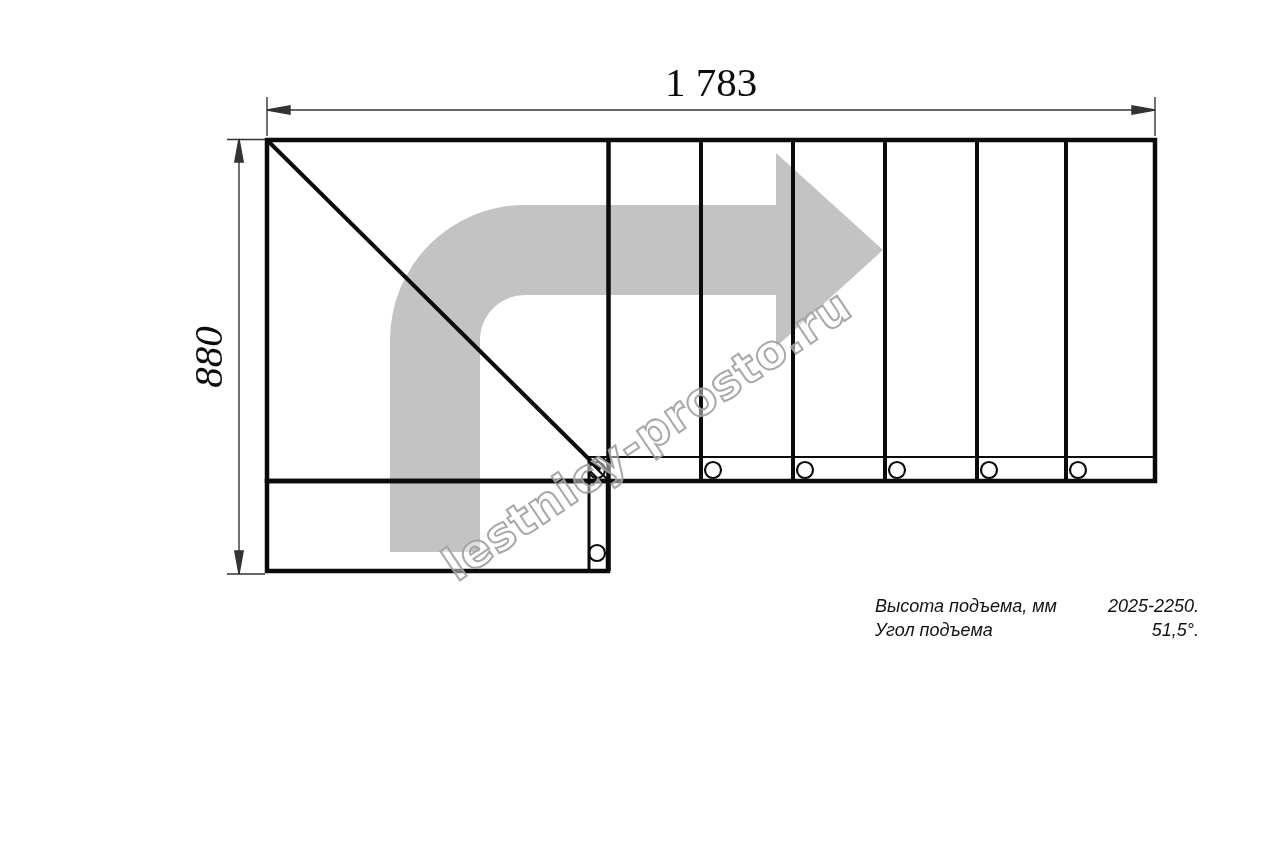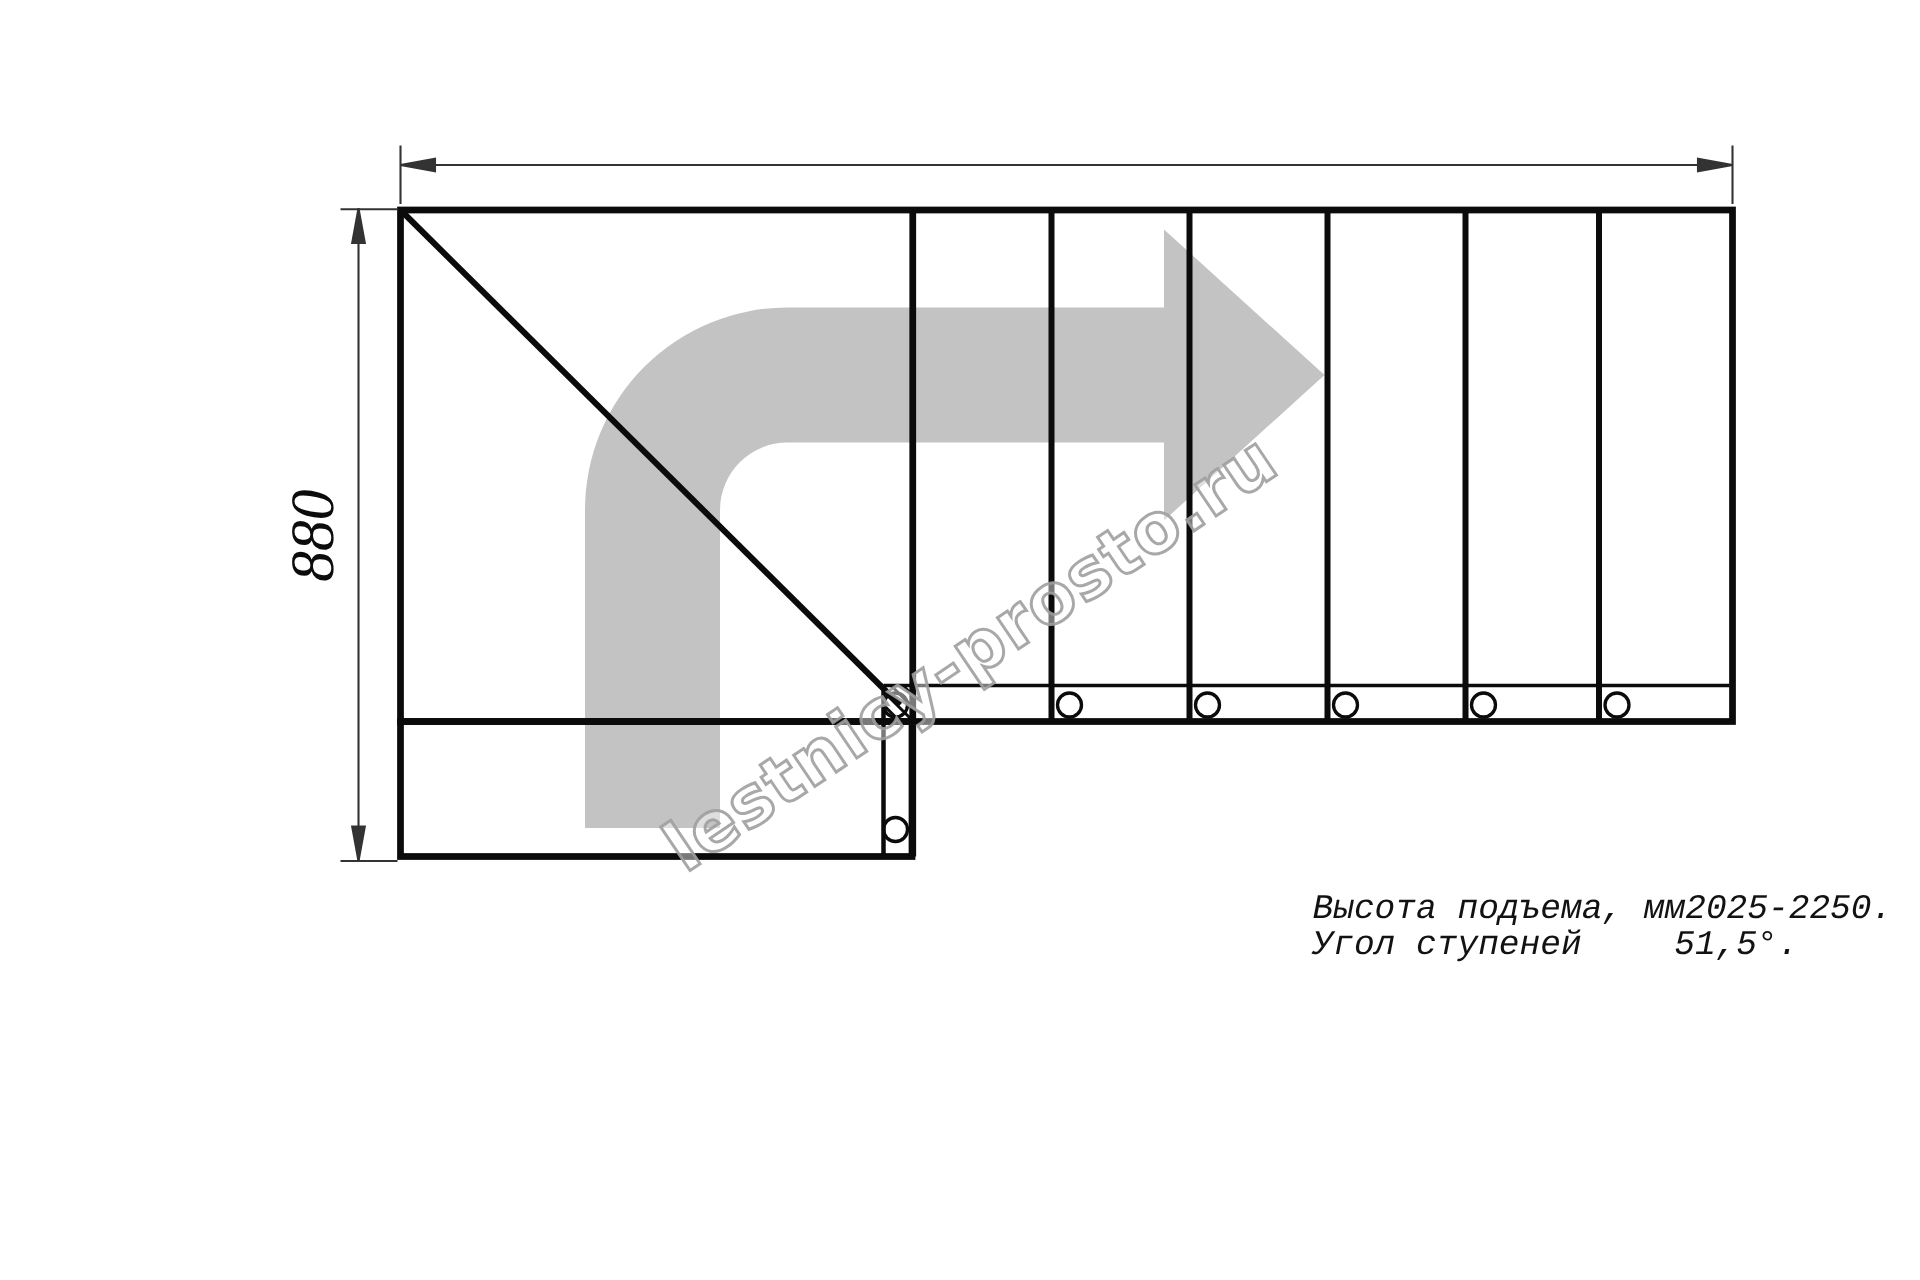--- a/index.html
+++ b/index.html
@@ -133,6 +133,7 @@
     </g>
   </svg>
 
+  <div class="dim-label-h">1 783</div>
   <div class="dim-label-v">880</div>
 
   <div class="watermark">lestnicy-prosto.ru</div>

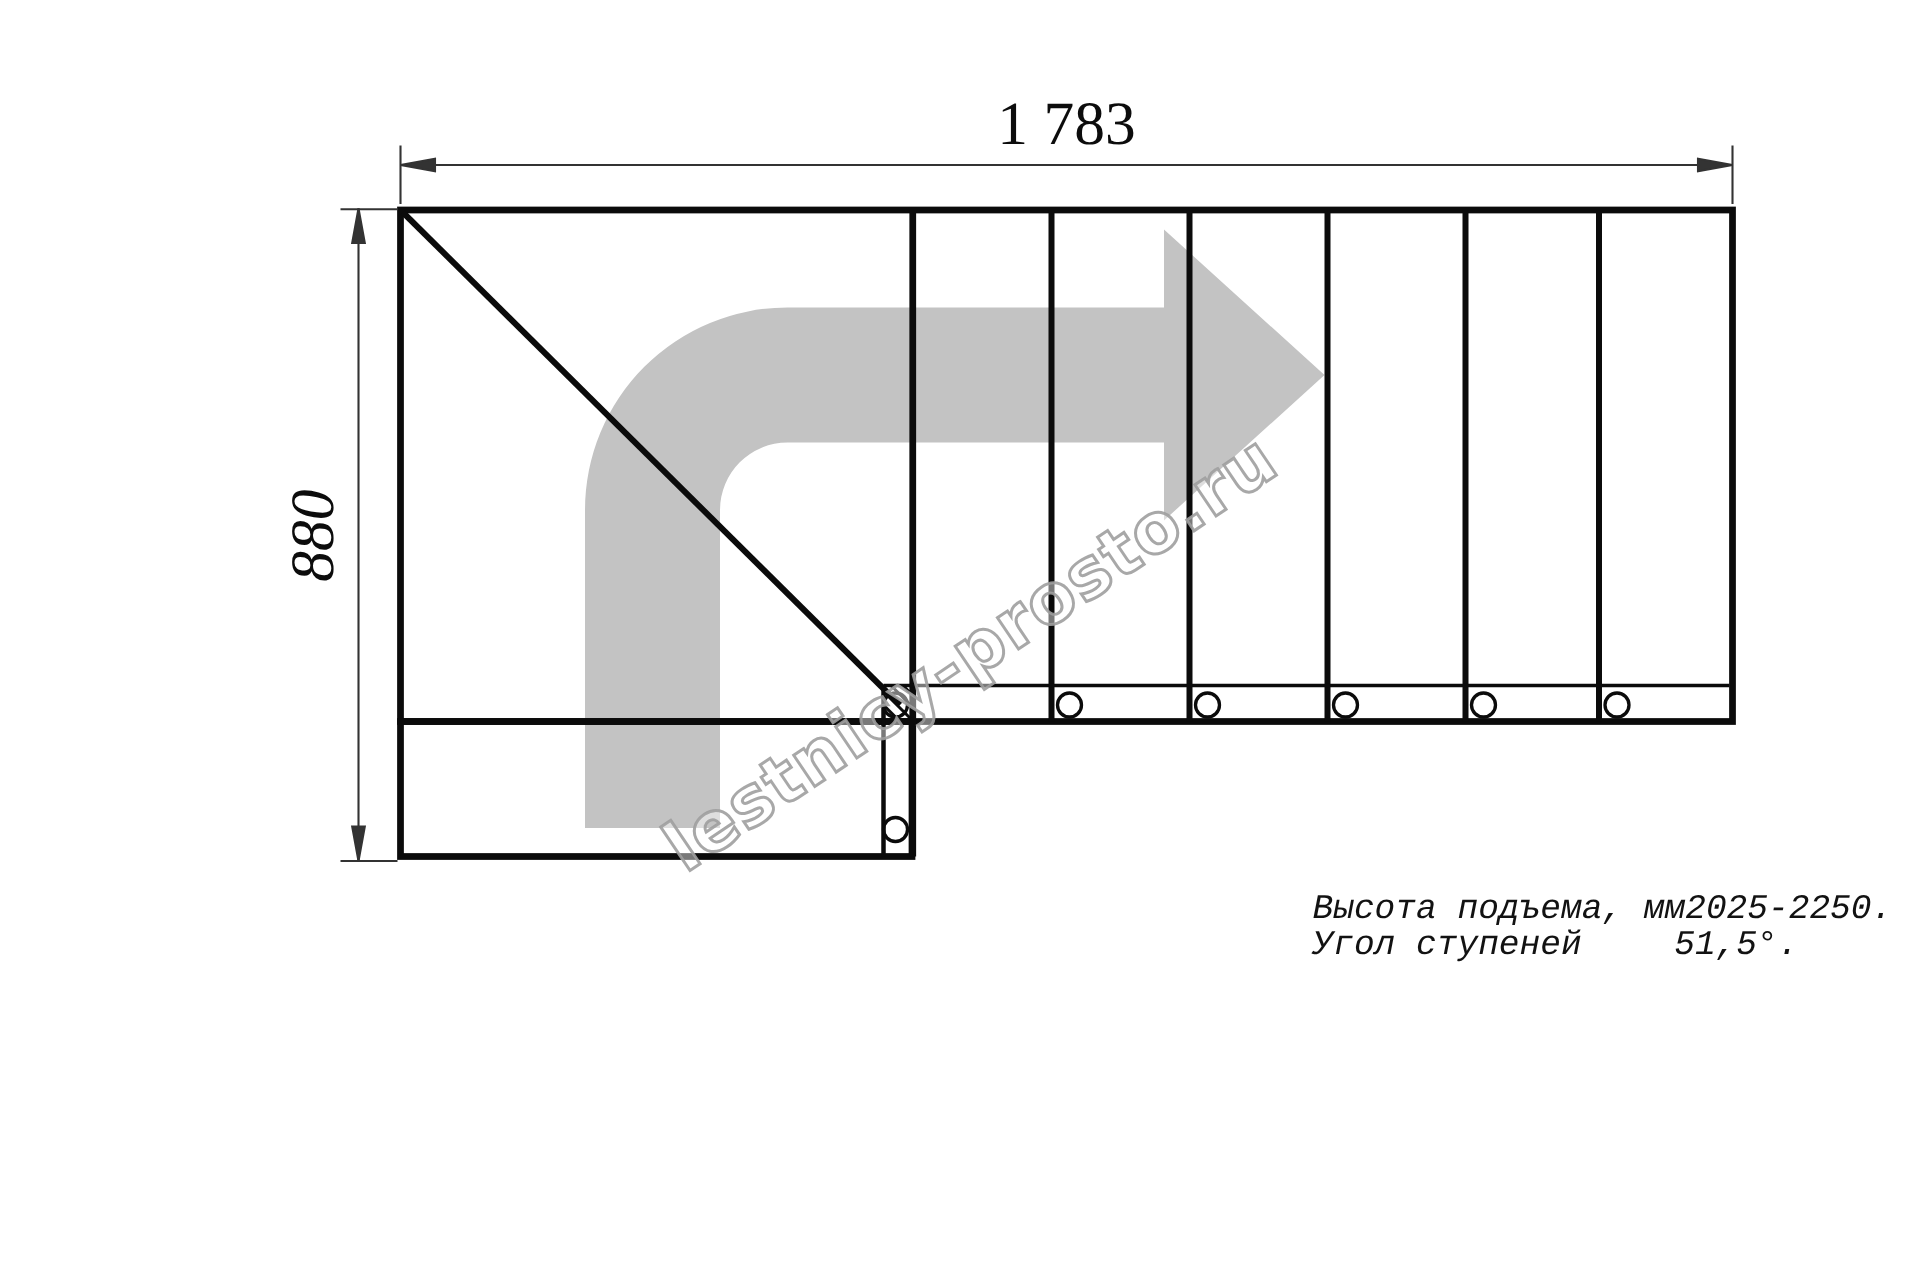--- a/index.html
+++ b/index.html
@@ -52,9 +52,9 @@
     position: absolute;
     left: 875px; top: 594px;
     width: 324px;
-    font-family: Liberation Mono, monospace;
+    font-family: Liberation Sans, sans-serif;
     font-style: italic;
-    font-size: 23px;
+    font-size: 18px;
     color: #121212;
   }
   .spec-row {

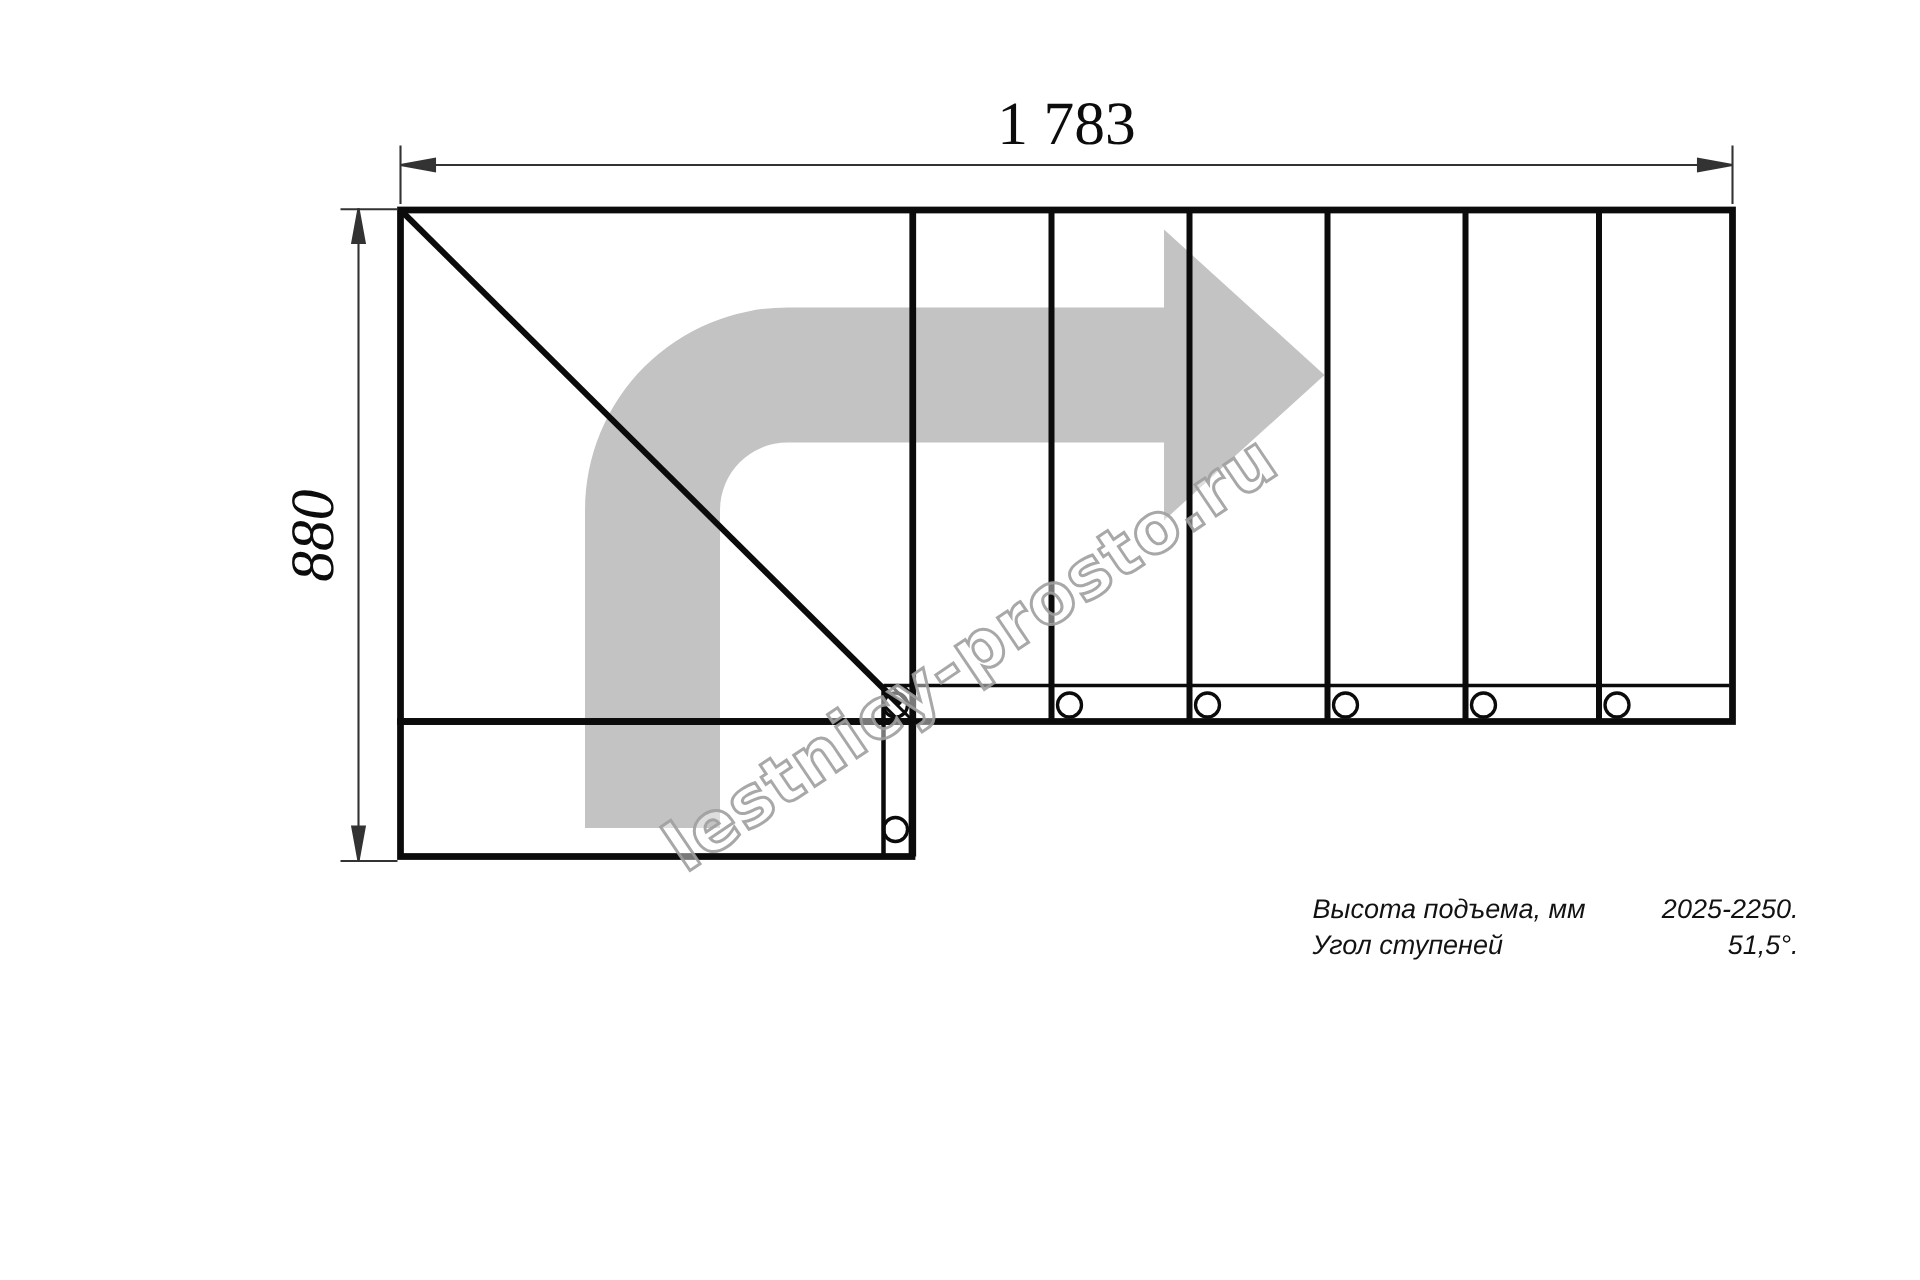--- a/index.html
+++ b/index.html
@@ -144,7 +144,7 @@
       <span class="val">2025-2250.</span>
     </div>
     <div class="spec-row">
-      <span class="lbl">Угол ступеней</span>
+      <span class="lbl">Угол подъема</span>
       <span class="val">51,5°.</span>
     </div>
   </div>

